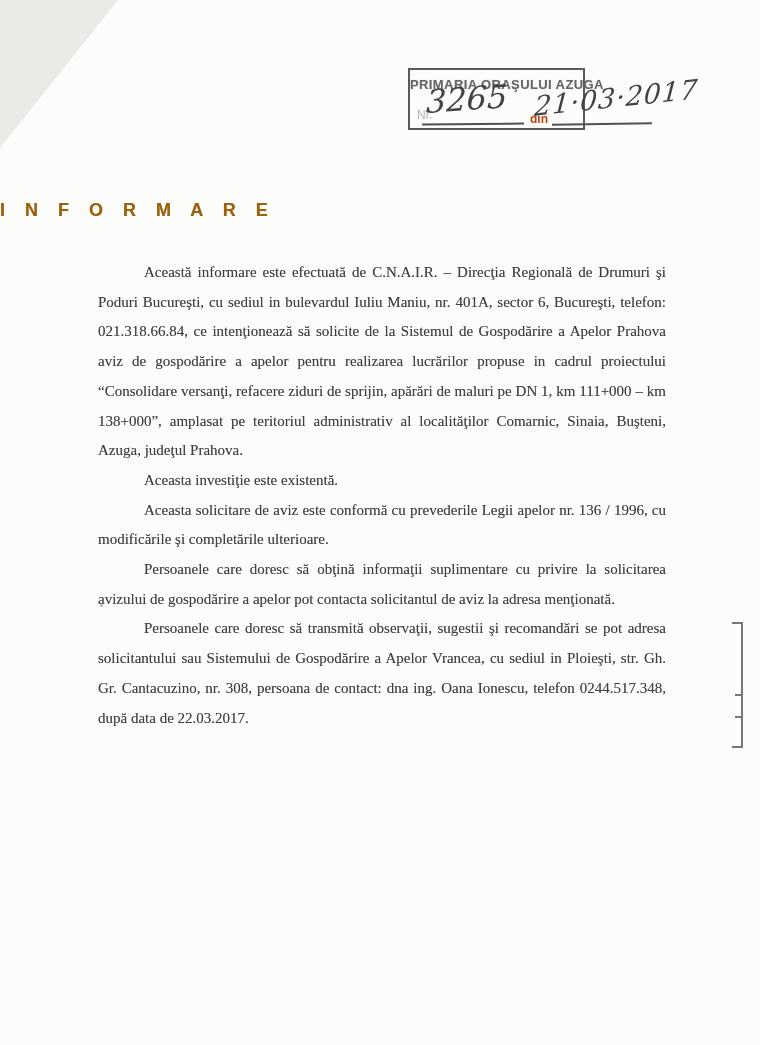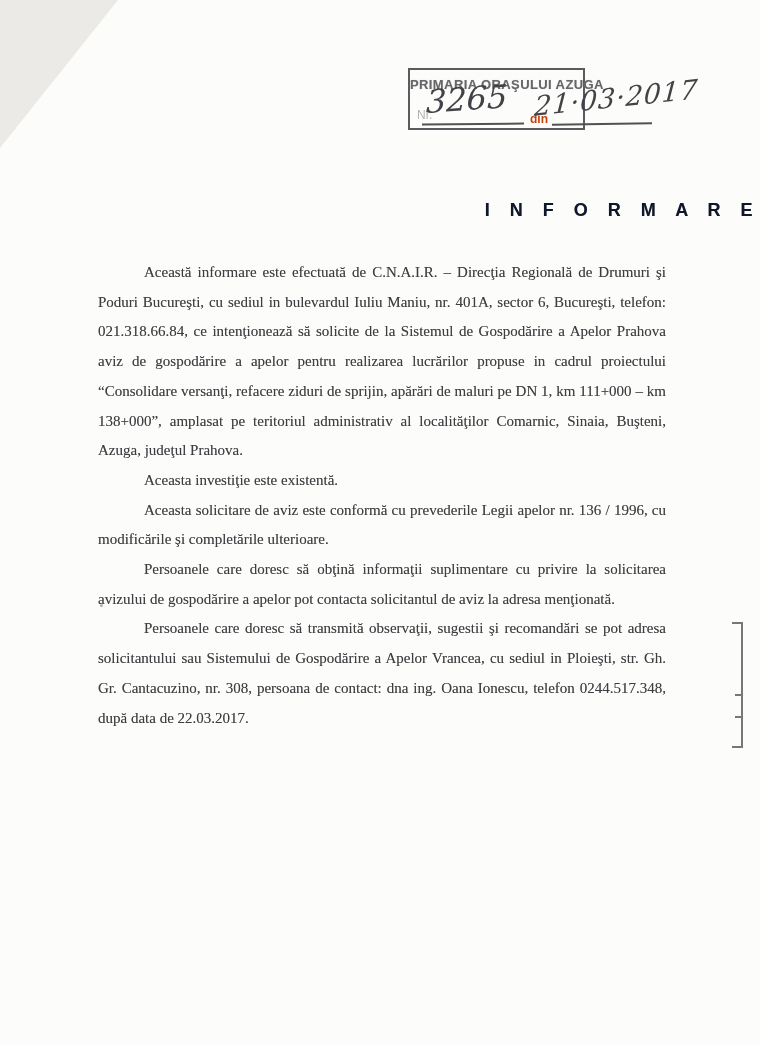--- a/index.html
+++ b/index.html
@@ -77,10 +77,10 @@
   
   .doc-title{
     position:absolute;left:0;top:200px;width:100%;
-    text-align:right;
+    text-align:left;
     font-size:18px;font-weight:bold;
     letter-spacing:7.5px;
-    color:#0f172a;
+    color:#a16207;
     text-shadow:0 0 .6px rgba(55,55,60,.55);
   }
   

